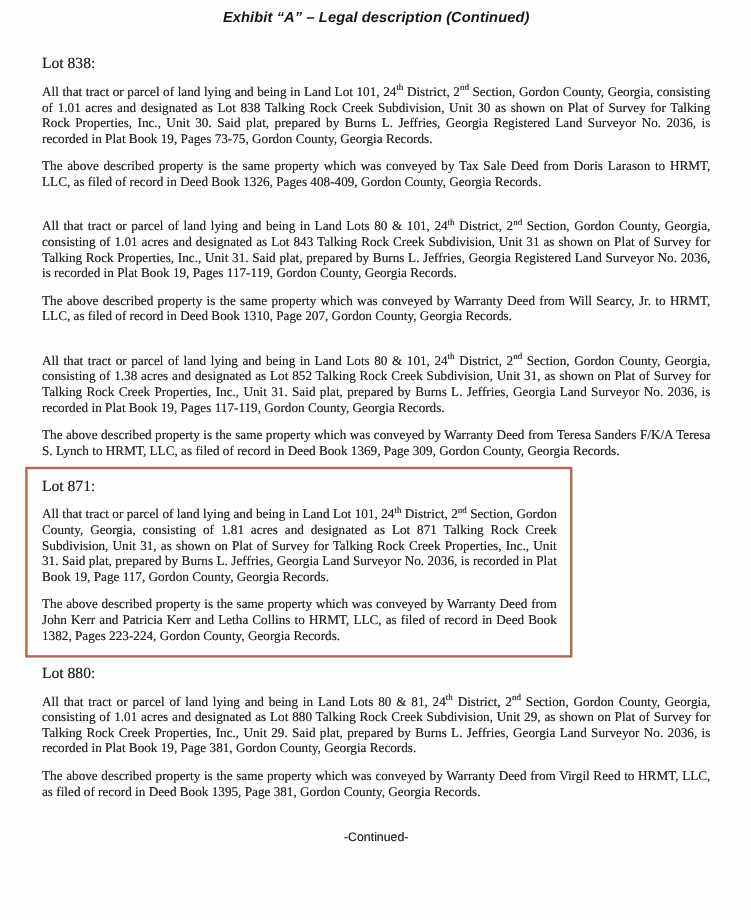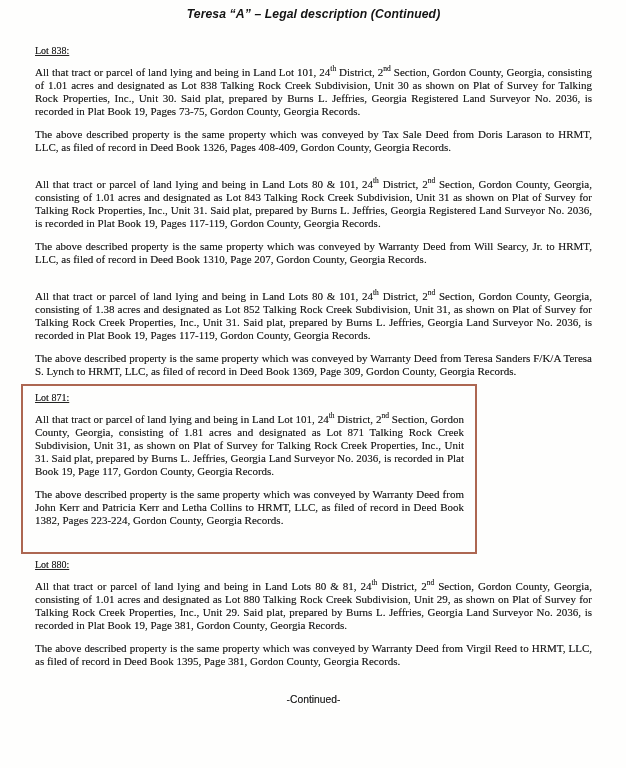--- a/index.html
+++ b/index.html
@@ -65,7 +65,7 @@
 <body>
 
 <div class="page">
-  <div class="doc-title">Teresa “A” – Legal description (Continued)</div>
+  <div class="doc-title">Exhibit “A” – Legal description (Continued)</div>
 
   <div id="doc-sections">
       <div class="section">

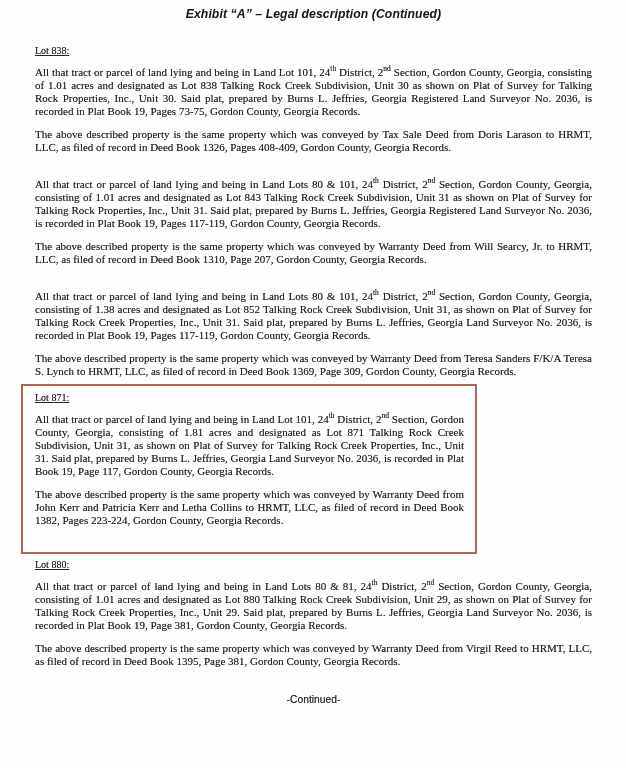--- a/index.html
+++ b/index.html
@@ -28,10 +28,9 @@
   }
   .section { margin-top: 24px; }
   .section-heading {
-    font-size: 10px;
+    font-size: 13px;
     color: #222;
     text-shadow: 0 0 0.4px rgba(20,20,20,0.55);
-    text-decoration: underline;
   }
   .para {
     margin: 10px 0 0 0;

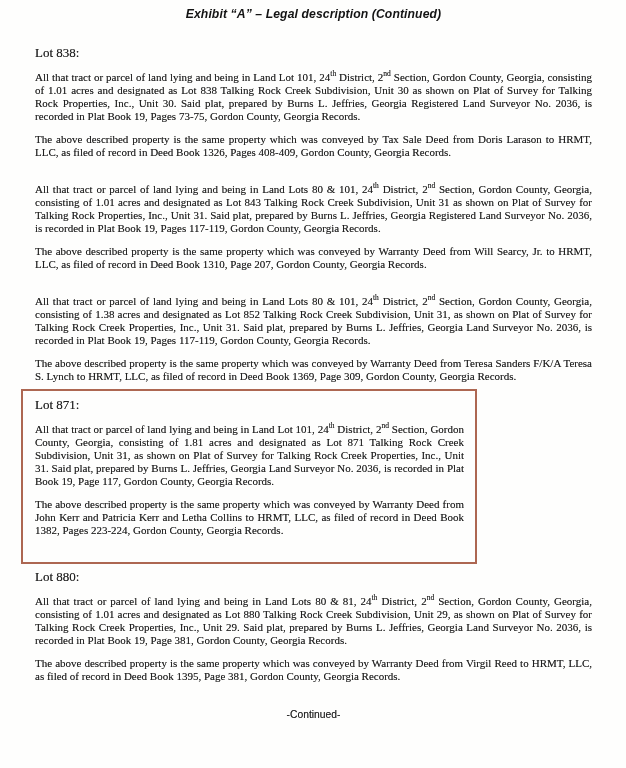--- a/index.html
+++ b/index.html
@@ -47,7 +47,7 @@
     width: 456px;
     box-sizing: border-box;
     border: 2px solid #ad6752;
-    padding: 6px 11px 25px 12px;
+    padding: 6px 11px 9px 12px;
     background: transparent;
   }
   .section.highlighted + .section { margin-top: 5px; }

